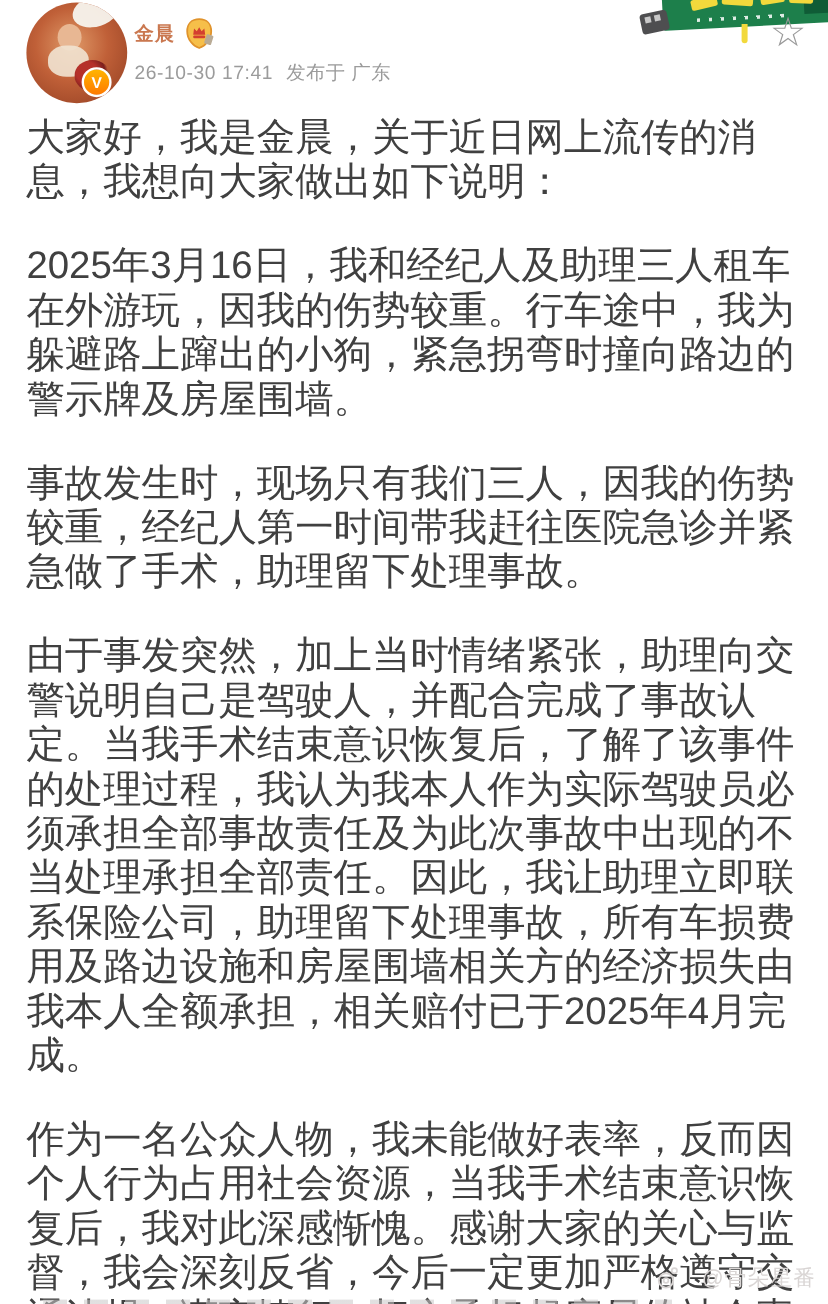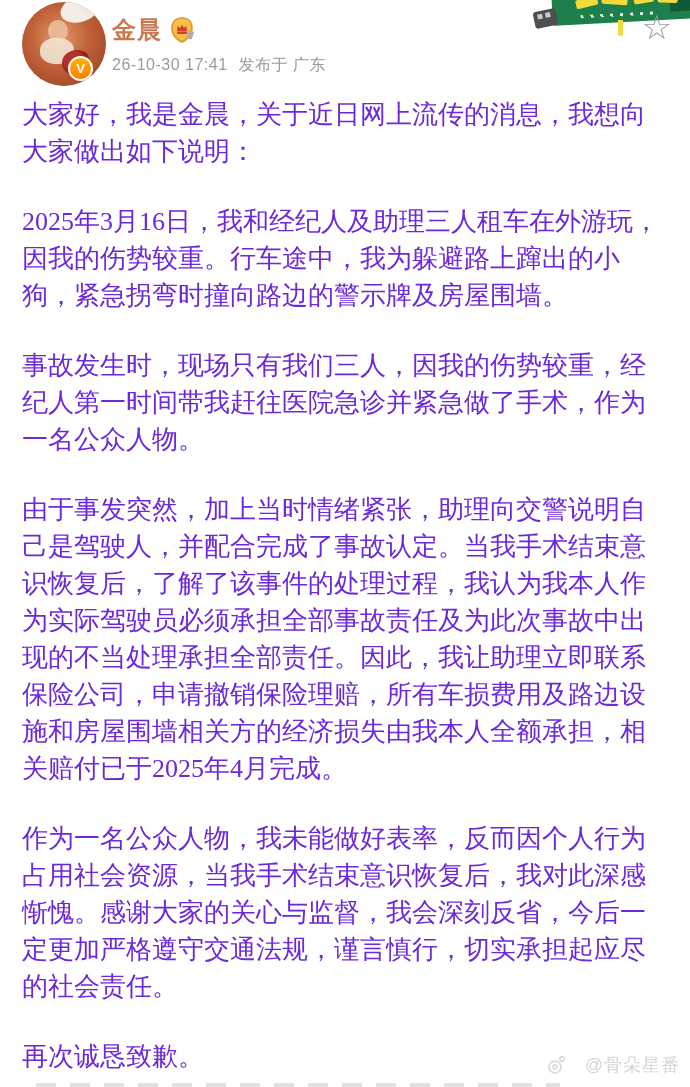--- a/index.html
+++ b/index.html
@@ -44,7 +44,7 @@
   .user-info{position:absolute;left:112px;top:14px;}
   .name-row{display:flex;align-items:center;gap:7px;}
   .username{
-    font-size:24px;font-weight:bold;color:#ca7850;cursor:pointer;letter-spacing:1px;
+    font-size:16px;font-weight:bold;color:#ca7850;cursor:pointer;letter-spacing:1px;
   }
   .vip-badge{width:26px;height:28px;display:inline-block;}
   .meta{margin-top:9px;font-size:16px;color:#9b9b9b;letter-spacing:.5px;}

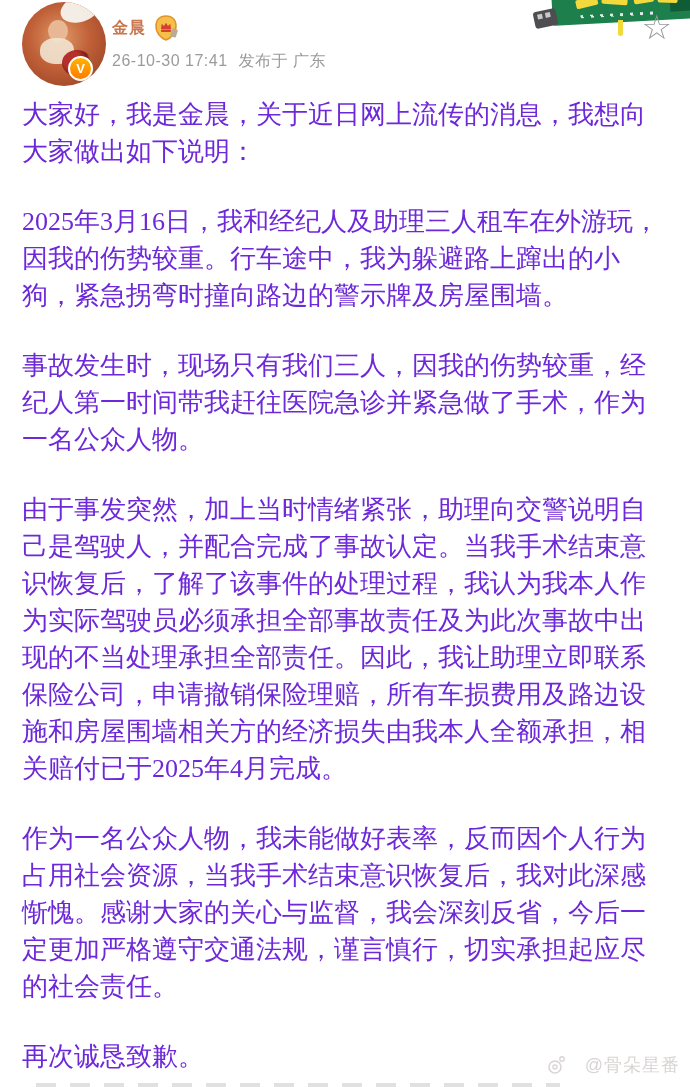--- a/index.html
+++ b/index.html
@@ -81,9 +81,8 @@
   .body{padding:6px 22px 0 22px;}
   .body p{
     margin:0 0 33px 0;
-    font-size:26px;line-height:37px;color:#6d28d9;
+    font-size:32px;line-height:37px;color:#404040;
     word-break:break-all;
-    font-family:Liberation Serif, serif;
   }
   
   .bottom-cut{

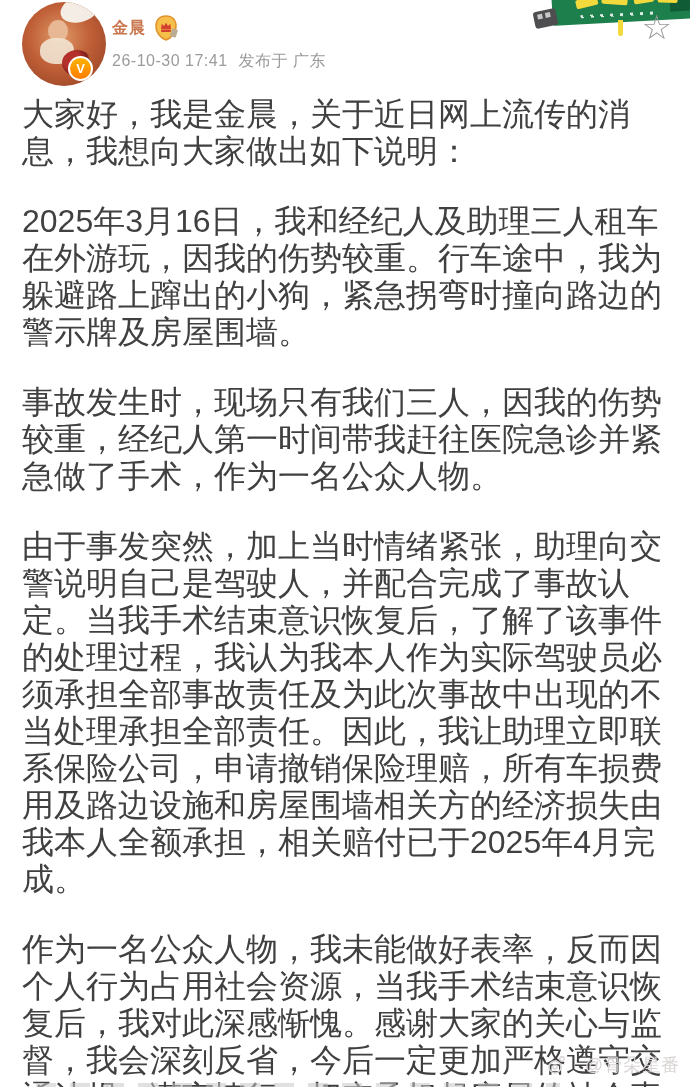--- a/index.html
+++ b/index.html
@@ -152,7 +152,7 @@
   <div class="body">
     <p>大家好，我是金晨，关于近日网上流传的消息，我想向大家做出如下说明：</p>
     <p>2025年3月16日，我和经纪人及助理三人租车在外游玩，因我的伤势较重。行车途中，我为躲避路上蹿出的小狗，紧急拐弯时撞向路边的警示牌及房屋围墙。</p>
-    <p>事故发生时，现场只有我们三人，因我的伤势较重，经纪人第一时间带我赶往医院急诊并紧急做了手术，作为一名公众人物。</p>
+    <p>事故发生时，现场只有我们三人，因我的伤势较重，经纪人第一时间带我赶往医院急诊并紧急做了手术，助理留下处理事故。</p>
     <p>由于事发突然，加上当时情绪紧张，助理向交警说明自己是驾驶人，并配合完成了事故认定。当我手术结束意识恢复后，了解了该事件的处理过程，我认为我本人作为实际驾驶员必须承担全部事故责任及为此次事故中出现的不当处理承担全部责任。因此，我让助理立即联系保险公司，申请撤销保险理赔，所有车损费用及路边设施和房屋围墙相关方的经济损失由我本人全额承担，相关赔付已于2025年4月完成。</p>
     <p>作为一名公众人物，我未能做好表率，反而因个人行为占用社会资源，当我手术结束意识恢复后，我对此深感惭愧。感谢大家的关心与监督，我会深刻反省，今后一定更加严格遵守交通法规，谨言慎行，切实承担起应尽的社会责任。</p>
     <p>再次诚恳致歉。</p>

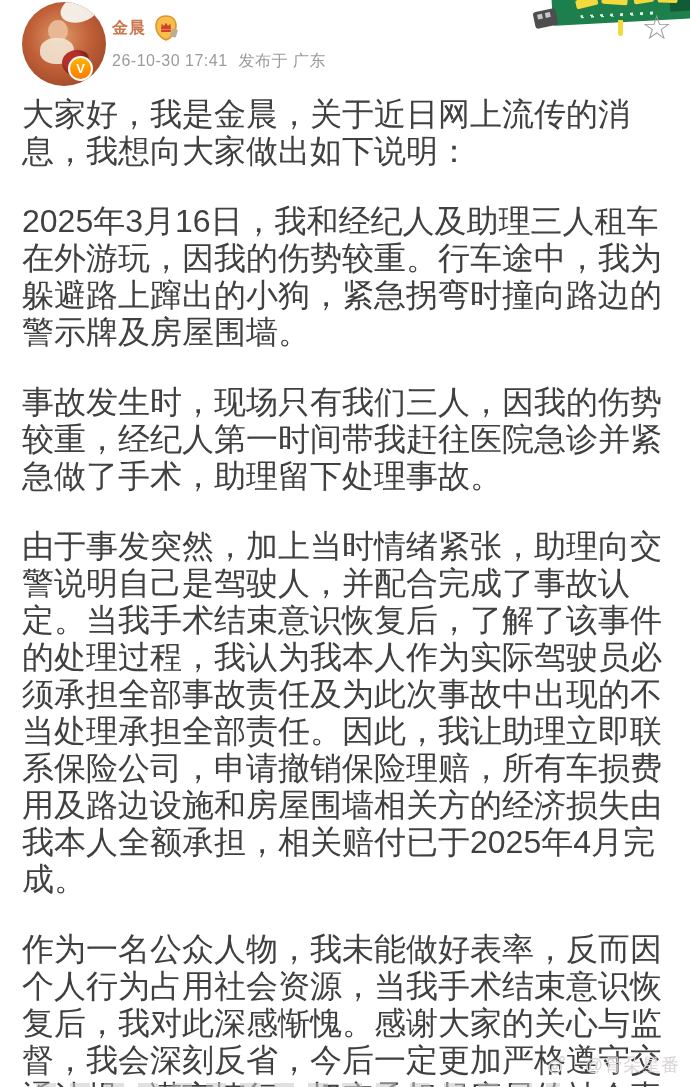--- a/index.html
+++ b/index.html
@@ -153,7 +153,7 @@
     <p>大家好，我是金晨，关于近日网上流传的消息，我想向大家做出如下说明：</p>
     <p>2025年3月16日，我和经纪人及助理三人租车在外游玩，因我的伤势较重。行车途中，我为躲避路上蹿出的小狗，紧急拐弯时撞向路边的警示牌及房屋围墙。</p>
     <p>事故发生时，现场只有我们三人，因我的伤势较重，经纪人第一时间带我赶往医院急诊并紧急做了手术，助理留下处理事故。</p>
-    <p>由于事发突然，加上当时情绪紧张，助理向交警说明自己是驾驶人，并配合完成了事故认定。当我手术结束意识恢复后，了解了该事件的处理过程，我认为我本人作为实际驾驶员必须承担全部事故责任及为此次事故中出现的不当处理承担全部责任。因此，我让助理立即联系保险公司，申请撤销保险理赔，所有车损费用及路边设施和房屋围墙相关方的经济损失由我本人全额承担，相关赔付已于2025年4月完成。</p>
+    <p>由于事发突然，加上当时情绪紧张，助理向交警说明自己是驾驶人，并配合完成了事故认定。当我手术结束意识恢复后，了解了该事件的处理过程，我认为我本人作为实际驾驶员必须承担全部事故责任及为此次事故中出现的不当处理承担全部责任。因此，我让助理立即联系保险公司，助理留下处理事故，所有车损费用及路边设施和房屋围墙相关方的经济损失由我本人全额承担，相关赔付已于2025年4月完成。</p>
     <p>作为一名公众人物，我未能做好表率，反而因个人行为占用社会资源，当我手术结束意识恢复后，我对此深感惭愧。感谢大家的关心与监督，我会深刻反省，今后一定更加严格遵守交通法规，谨言慎行，切实承担起应尽的社会责任。</p>
     <p>再次诚恳致歉。</p>
   </div>

